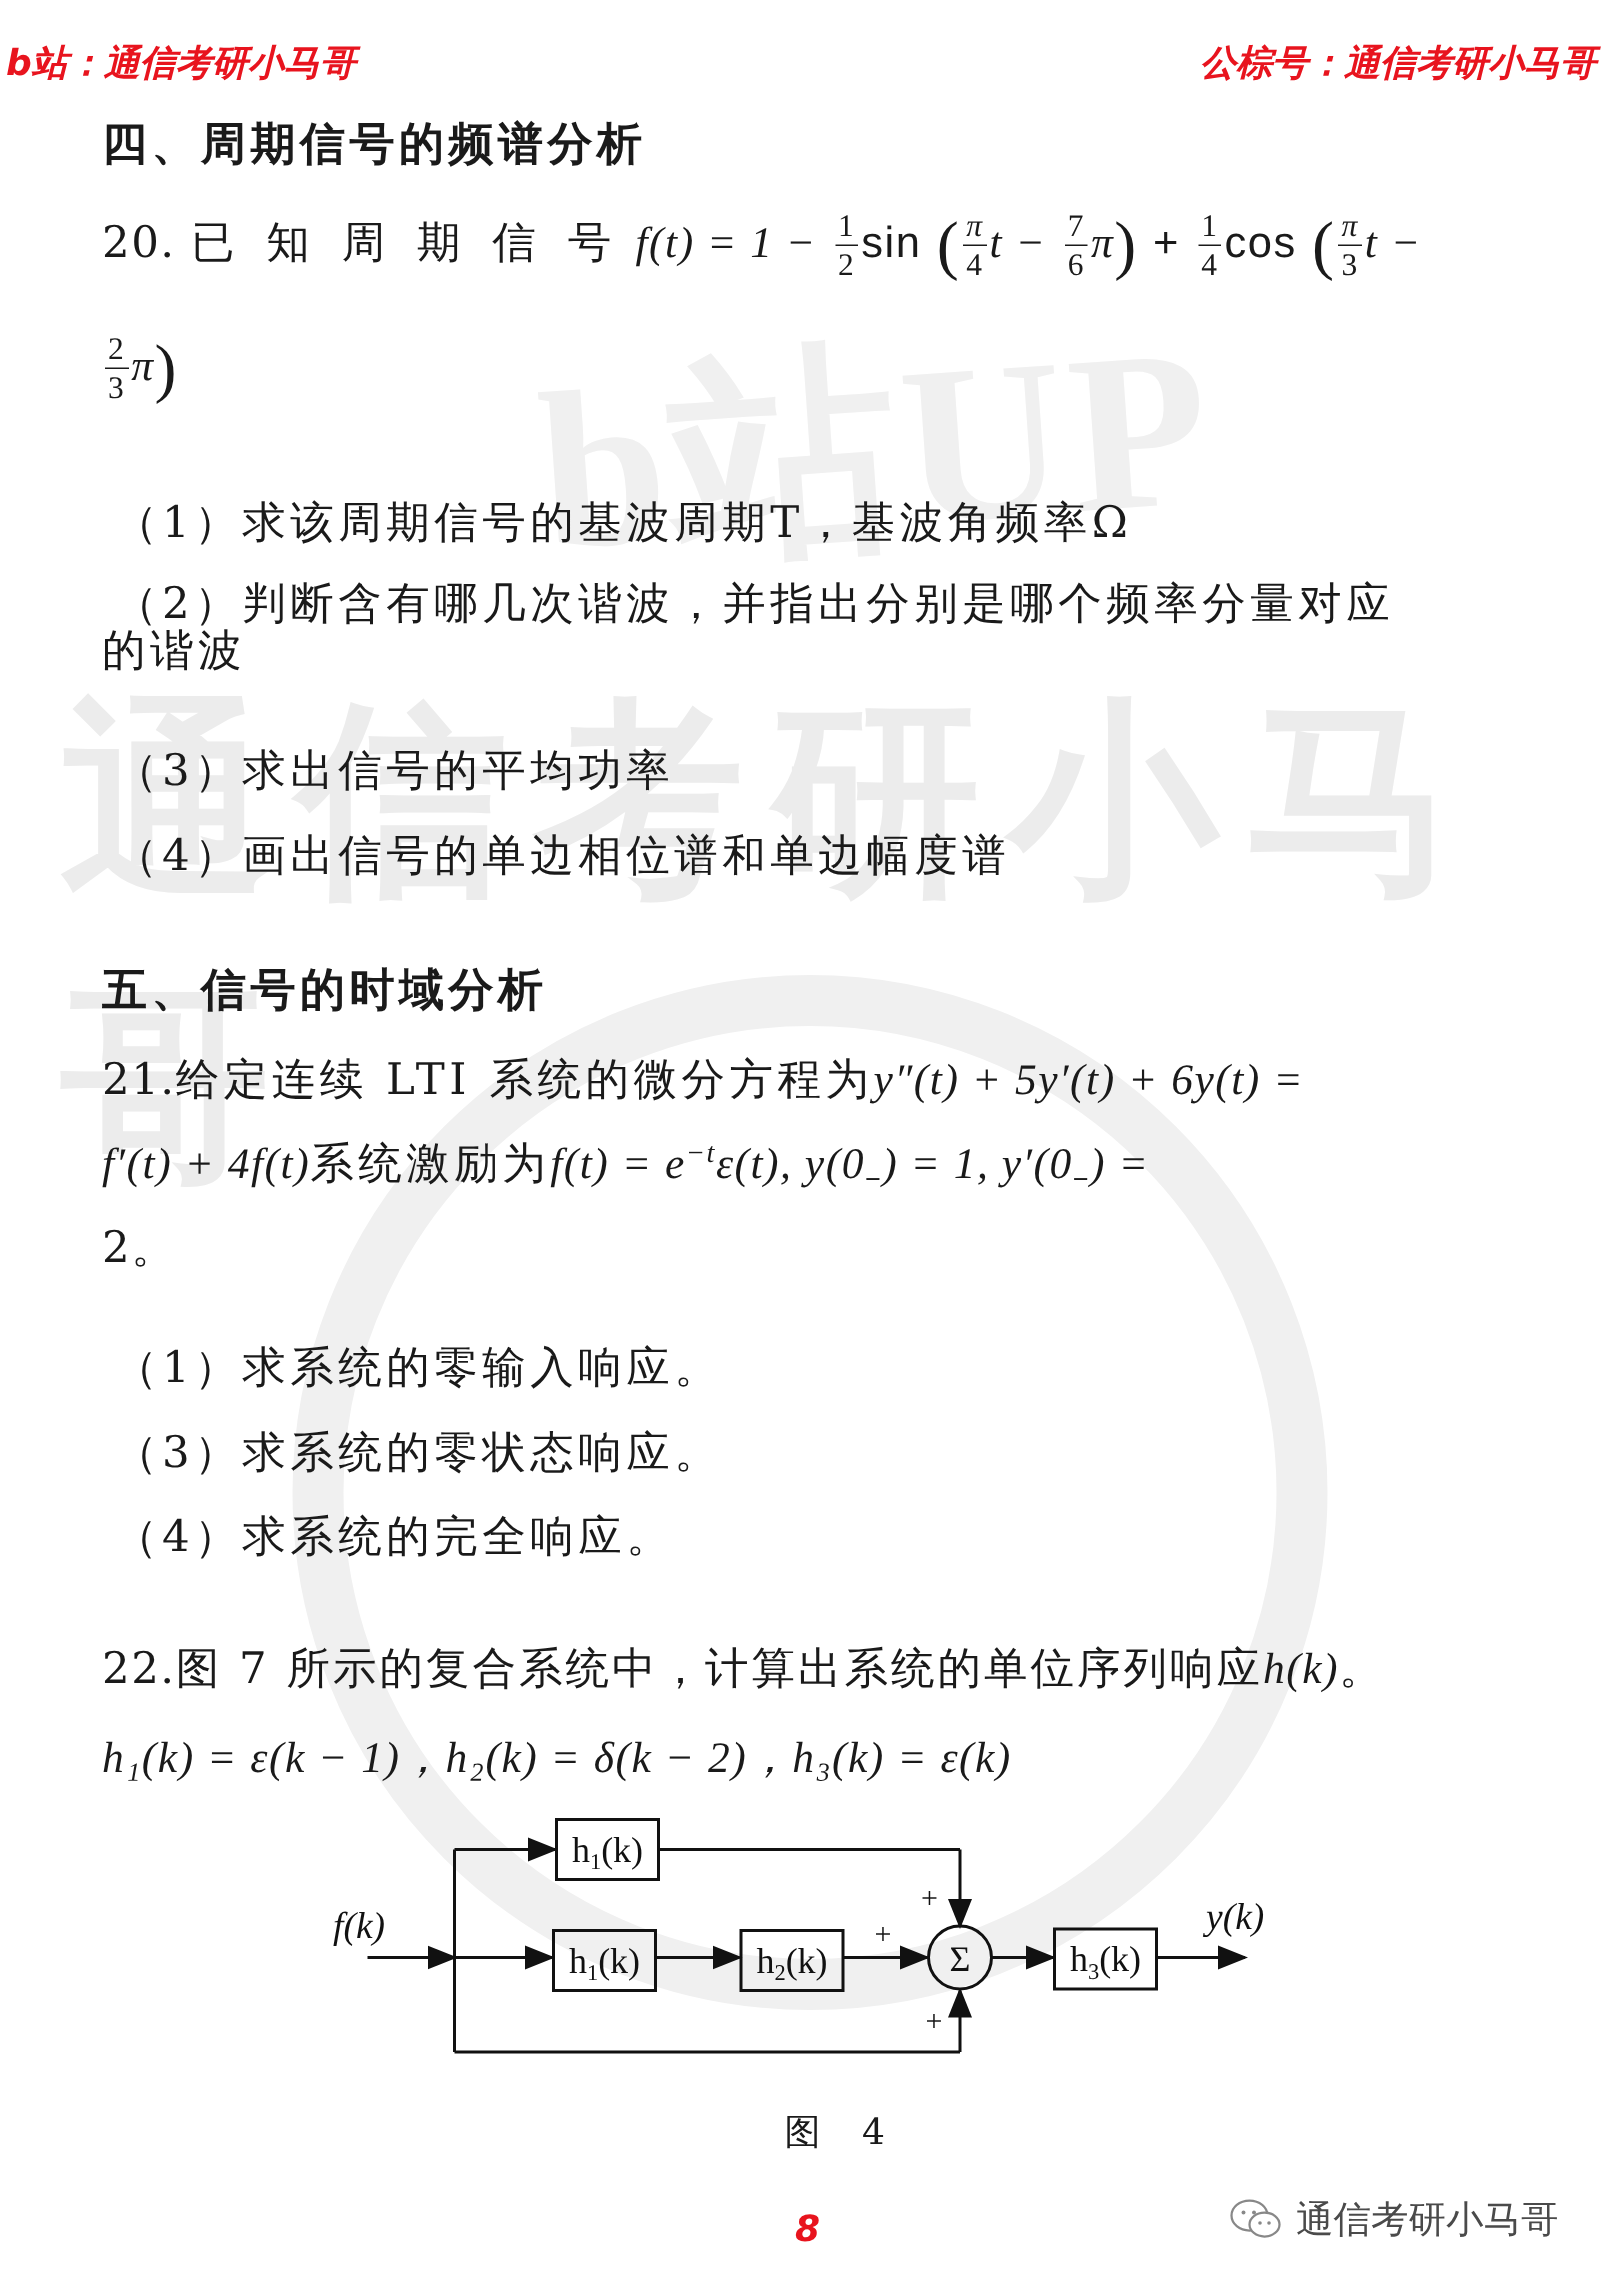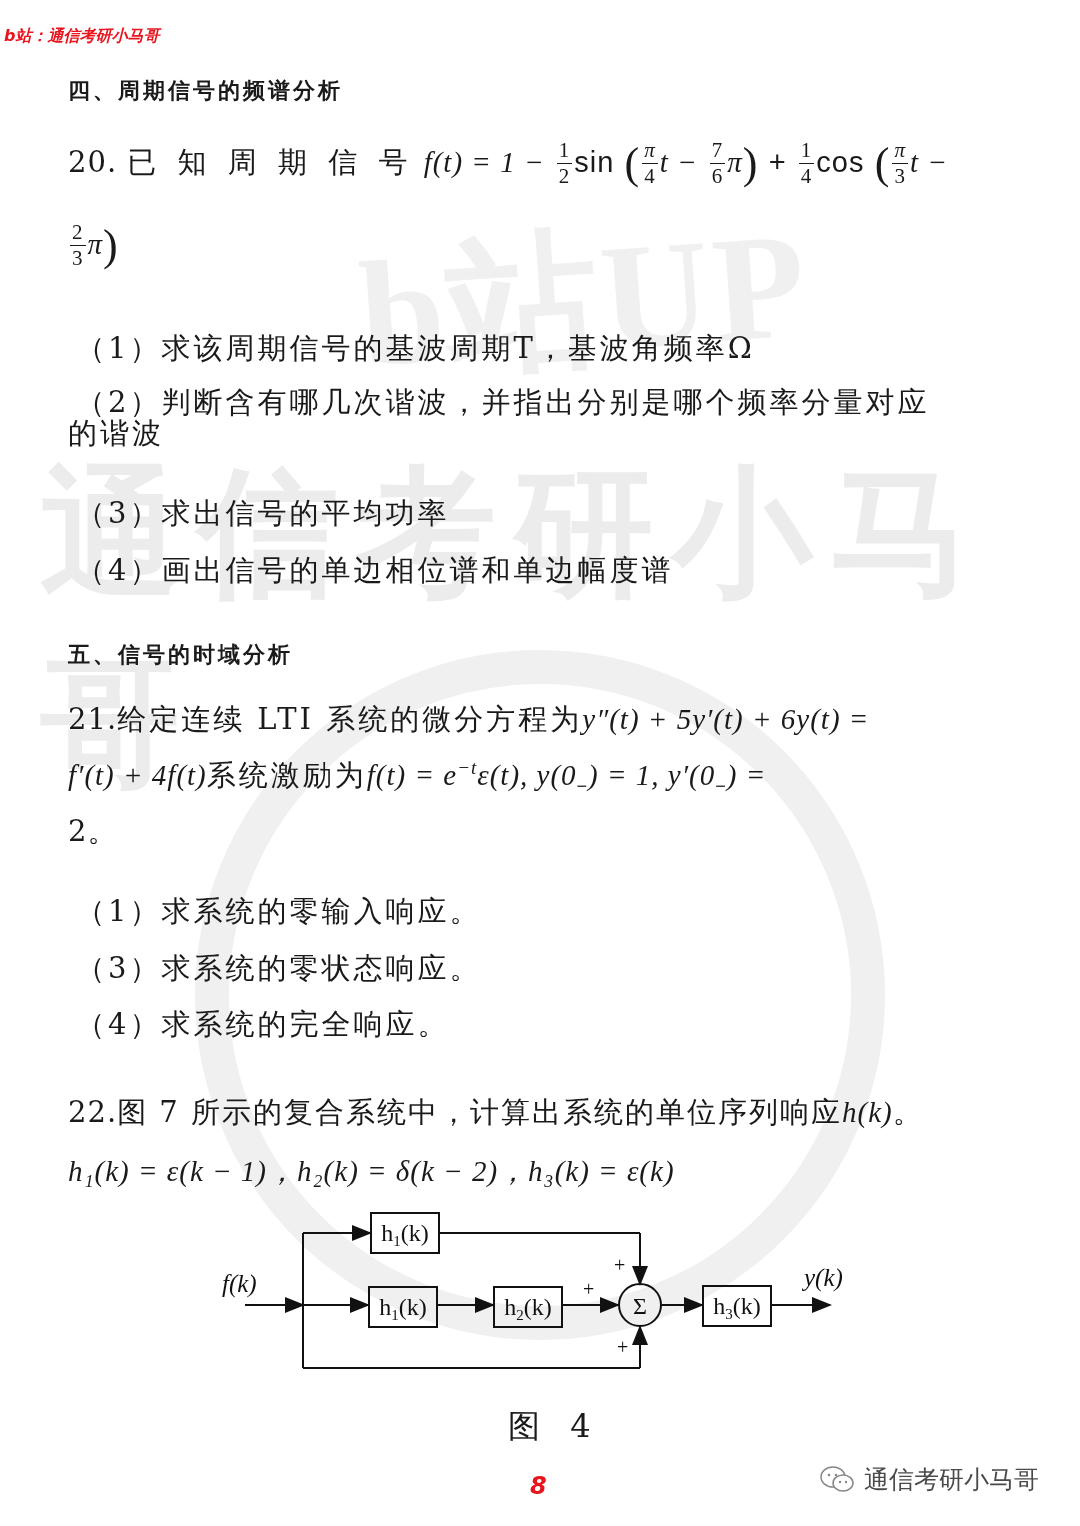--- a/index.html
+++ b/index.html
@@ -11,7 +11,7 @@
   .wm-circle { position:absolute; left:195px; top:650px; width:690px; height:690px; border-radius:50%;
                border:34px solid #f0f0f0; box-sizing:border-box; z-index:0; }
   .header { position:absolute; top:26px; left:0; width:1080px; height:36px; color:#e8141e;
-            font-weight:bold; font-size:16px; font-style:italic; z-index:2; font-family:"DejaVu Sans", sans-serif; }
+            font-weight:bold; font-size:24px; font-style:italic; z-index:2; font-family:"DejaVu Sans", sans-serif; }
   .header span { position:absolute; top:0; white-space:nowrap; }
   .content { position:absolute; left:0; top:0; width:1080px; z-index:2; }
   .h { position:absolute; left:68px; font-size:22px; font-weight:bold; letter-spacing:3px; font-family:"DejaVu Sans", sans-serif; }

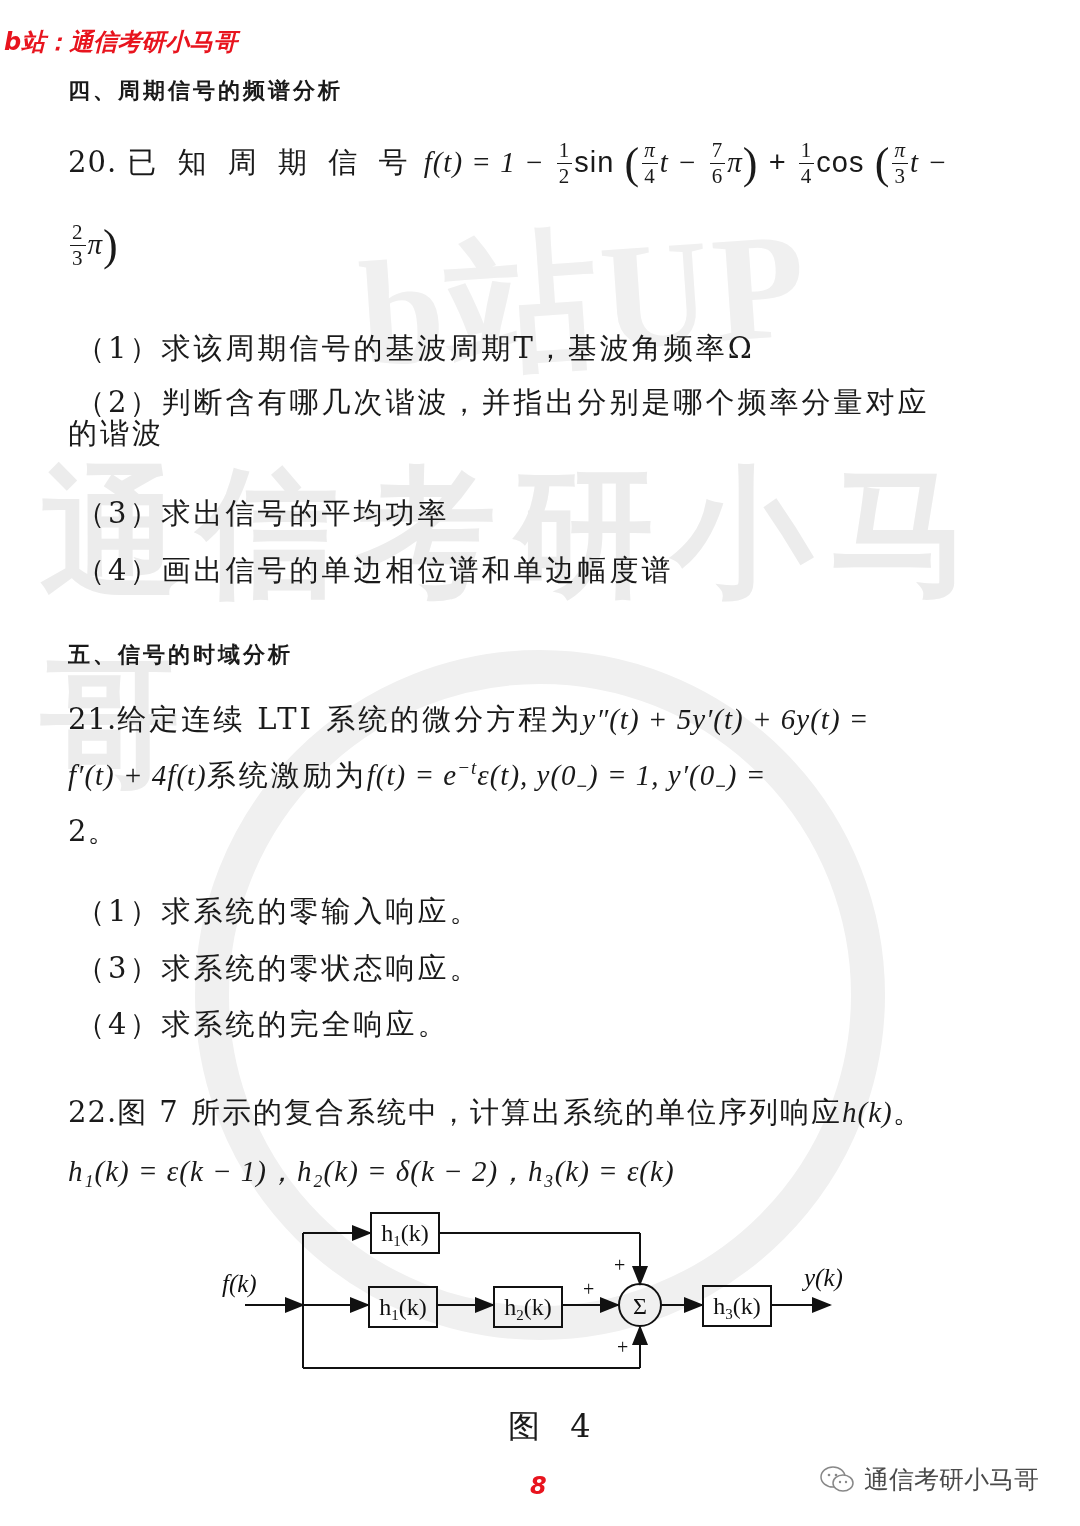--- a/index.html
+++ b/index.html
@@ -38,6 +38,7 @@
 
 <div class="header">
   <span style="left:4px">b站：通信考研小马哥</span>
+  <span style="left:800px">公棕号：通信考研小马哥</span>
 </div>
 
 <div class="content">

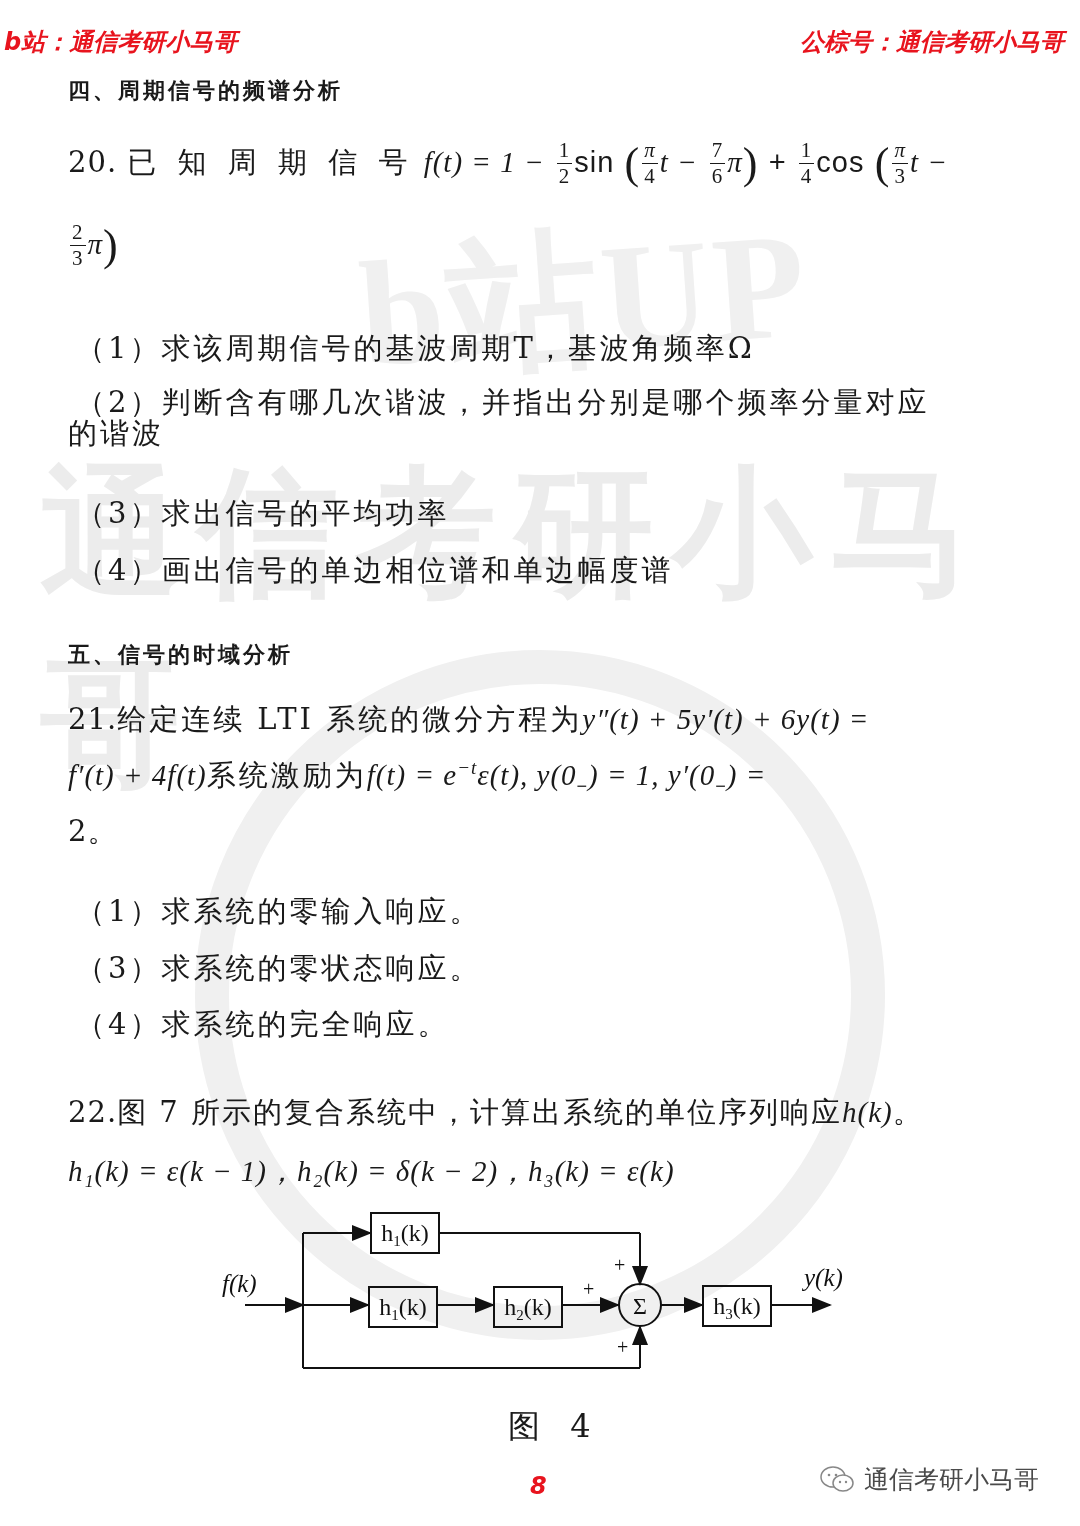--- a/index.html
+++ b/index.html
@@ -14,7 +14,7 @@
             font-weight:bold; font-size:24px; font-style:italic; z-index:2; font-family:"DejaVu Sans", sans-serif; }
   .header span { position:absolute; top:0; white-space:nowrap; }
   .content { position:absolute; left:0; top:0; width:1080px; z-index:2; }
-  .h { position:absolute; left:68px; font-size:22px; font-weight:bold; letter-spacing:3px; font-family:"DejaVu Sans", sans-serif; }
+  .h { position:absolute; left:68px; font-size:30px; font-weight:bold; letter-spacing:3px; font-family:"DejaVu Sans", sans-serif; }
   .line { position:absolute; left:68px; font-size:29px; white-space:nowrap; letter-spacing:1px; }
   .sub { left:76px; letter-spacing:3px;margin-top:24px; }
   .m { font-family:Liberation Serif, serif; font-style:italic; }

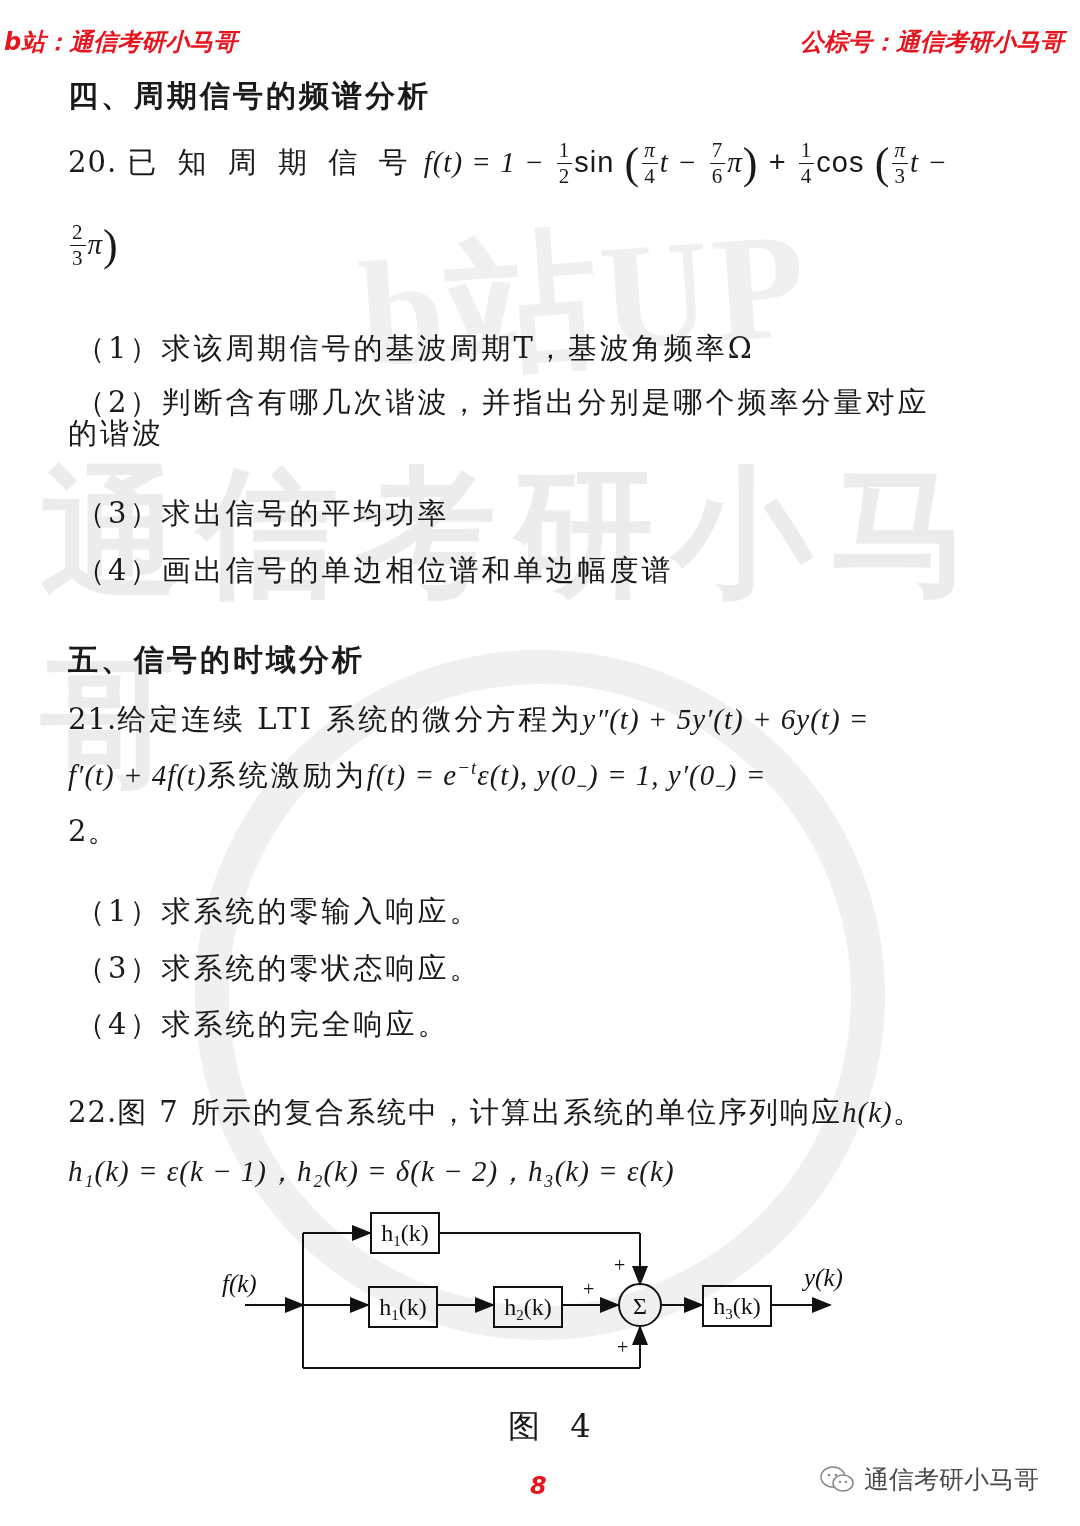--- a/index.html
+++ b/index.html
@@ -25,7 +25,7 @@
   .frac .d { display:block; padding-top:2px; }
   .big { font-size:44px; vertical-align:middle; font-family:"Liberation Serif", serif; font-weight:200; }
   .diagram { position:absolute; left:200px; top:1200px; z-index:2; }
-  .fig-cap { position:absolute; left:508px; top:1405px; font-size:32px; letter-spacing:10px; }
+  .fig-cap { position:absolute; left:523px; top:1405px; font-size:24px; letter-spacing:10px; }
   .pageno { position:absolute; left:530px; top:1472px; color:#e8141e; font-size:24px; font-weight:bold; font-style:italic; font-family:"DejaVu Sans", sans-serif; }
   .footer-brand { position:absolute; left:820px; top:1463px; font-size:25px; color:#4a4a4a; display:flex; align-items:center; gap:8px; font-family:"DejaVu Sans", sans-serif; }
 </style>

